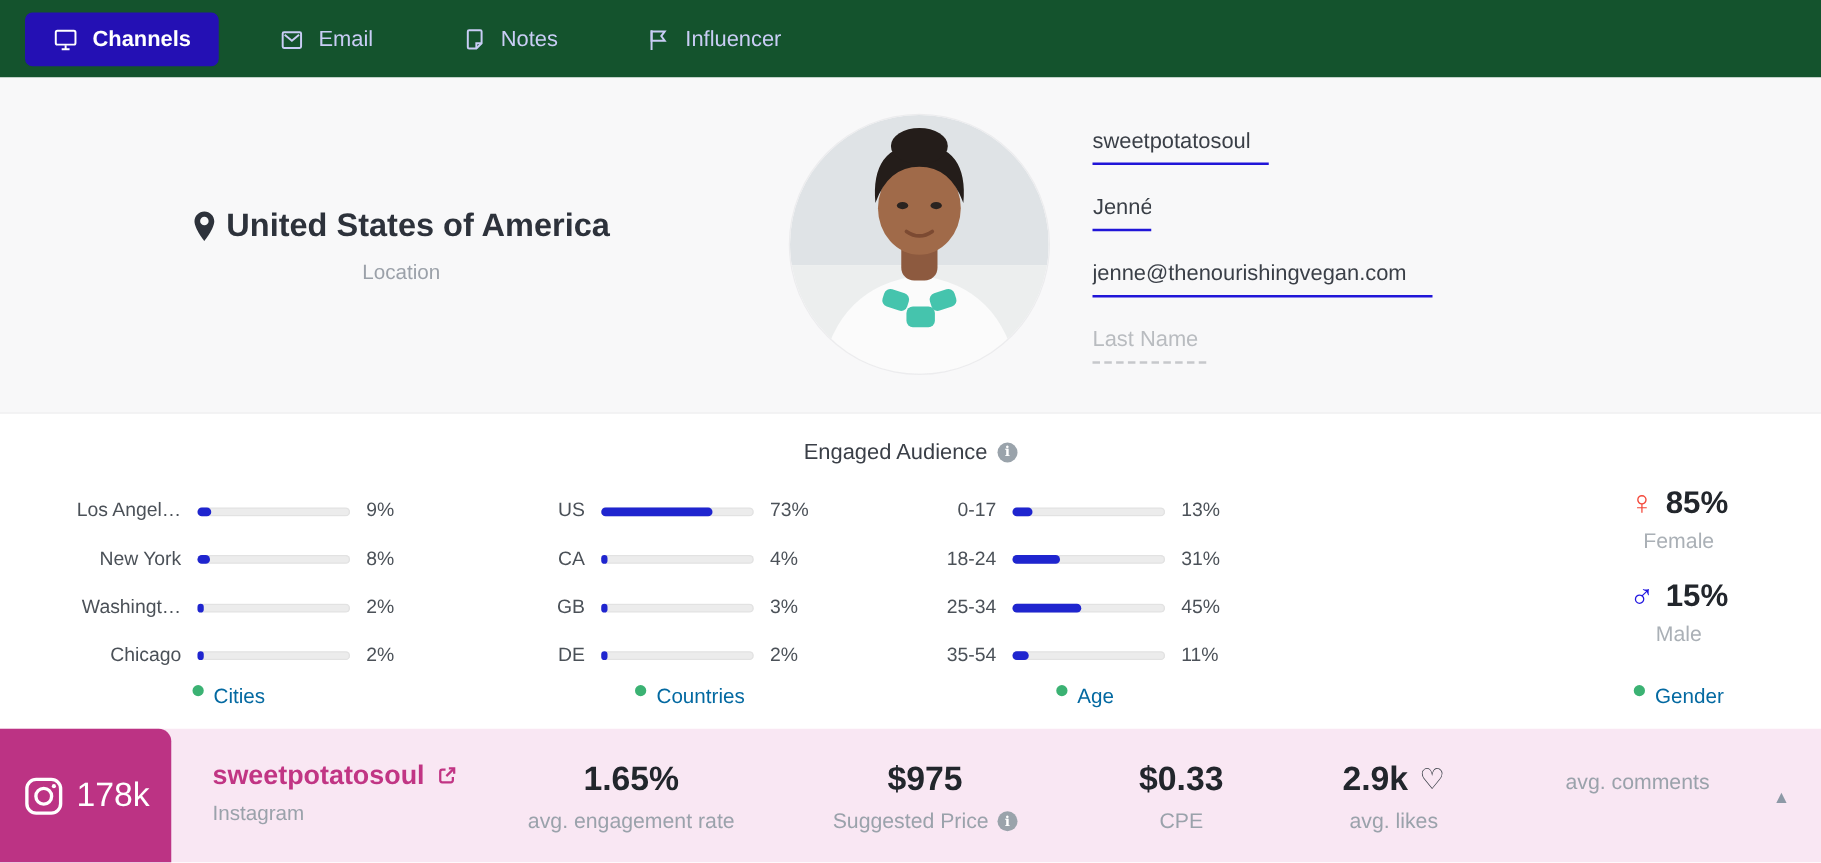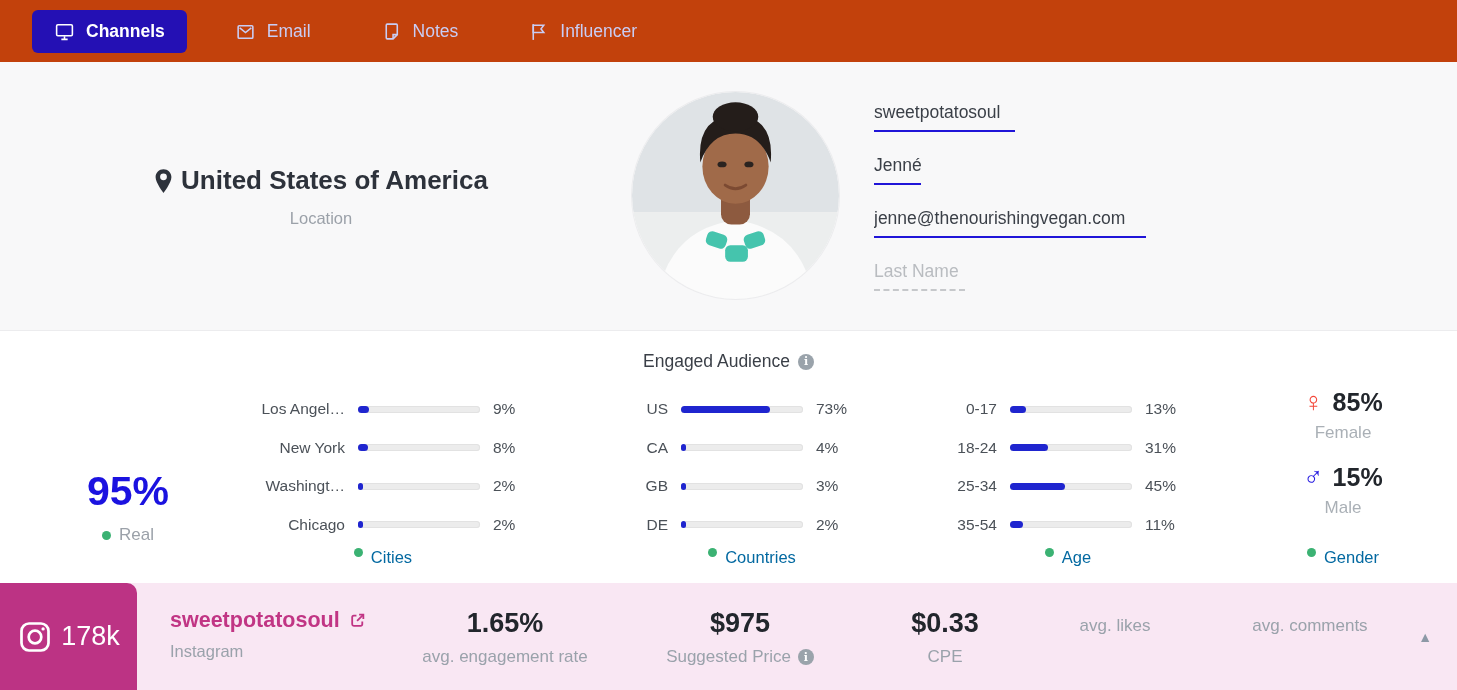--- a/index.html
+++ b/index.html
@@ -7,7 +7,7 @@
               font-family:"Liberation Sans", sans-serif; }
 
   
-  .topnav { height:62px; background:#c2410c; display:flex; align-items:center; padding:0 32px; }
+  .topnav { height:62px; background:#14532d; display:flex; align-items:center; padding:0 20px; }
   .tab { display:flex; align-items:center; gap:11px; color:#c9cdf5; font-size:17.5px;
          padding:11px 22px; border-radius:6px; cursor:pointer; }
   .tab + .tab { margin-left:26px; }

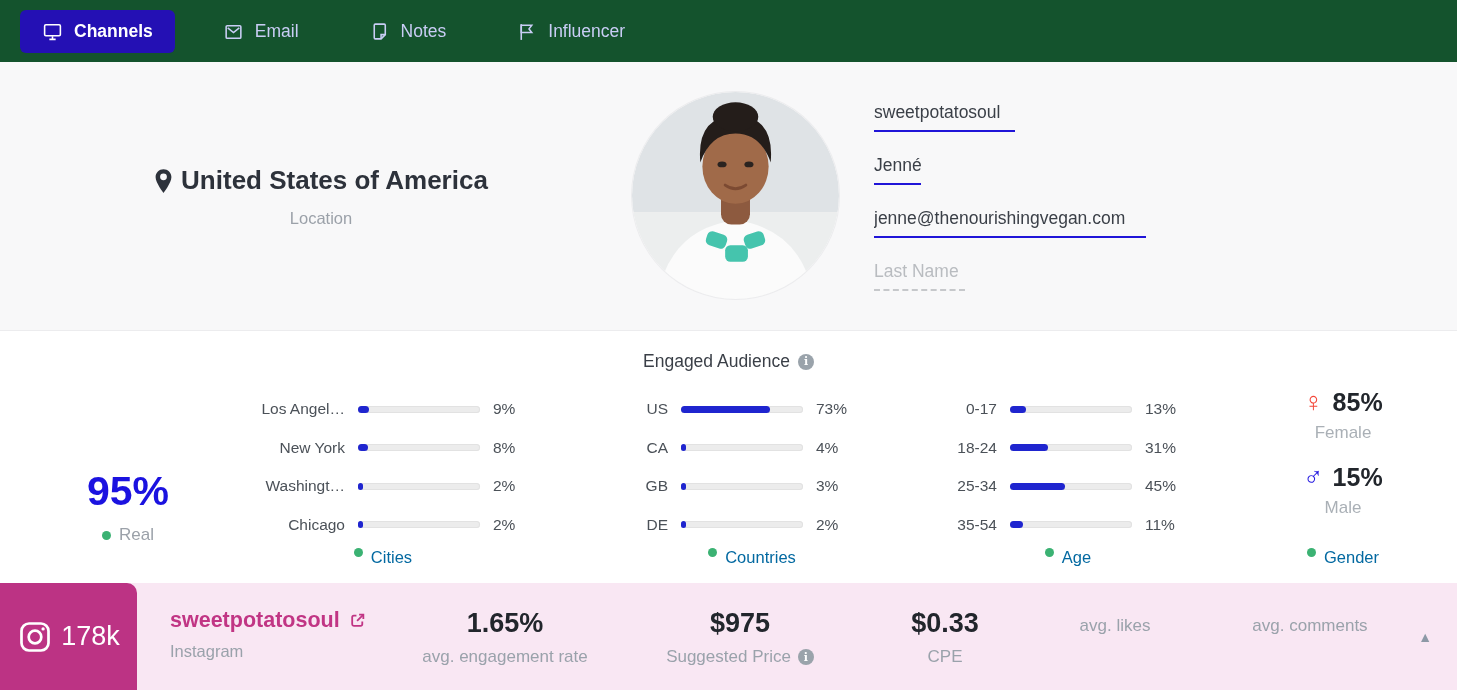--- a/index.html
+++ b/index.html
@@ -192,13 +192,6 @@
     <span class="info-dot">i</span>
   </div>
   <div class="charts-row">
-    <div class="group real-group">
-      <div class="real-value">95%</div>
-      <div class="real-label">
-        <span class="gdot"></span>
-        <span>Real</span>
-      </div>
-    </div>
 
     <div class="group cities-group">
       <div class="bars">

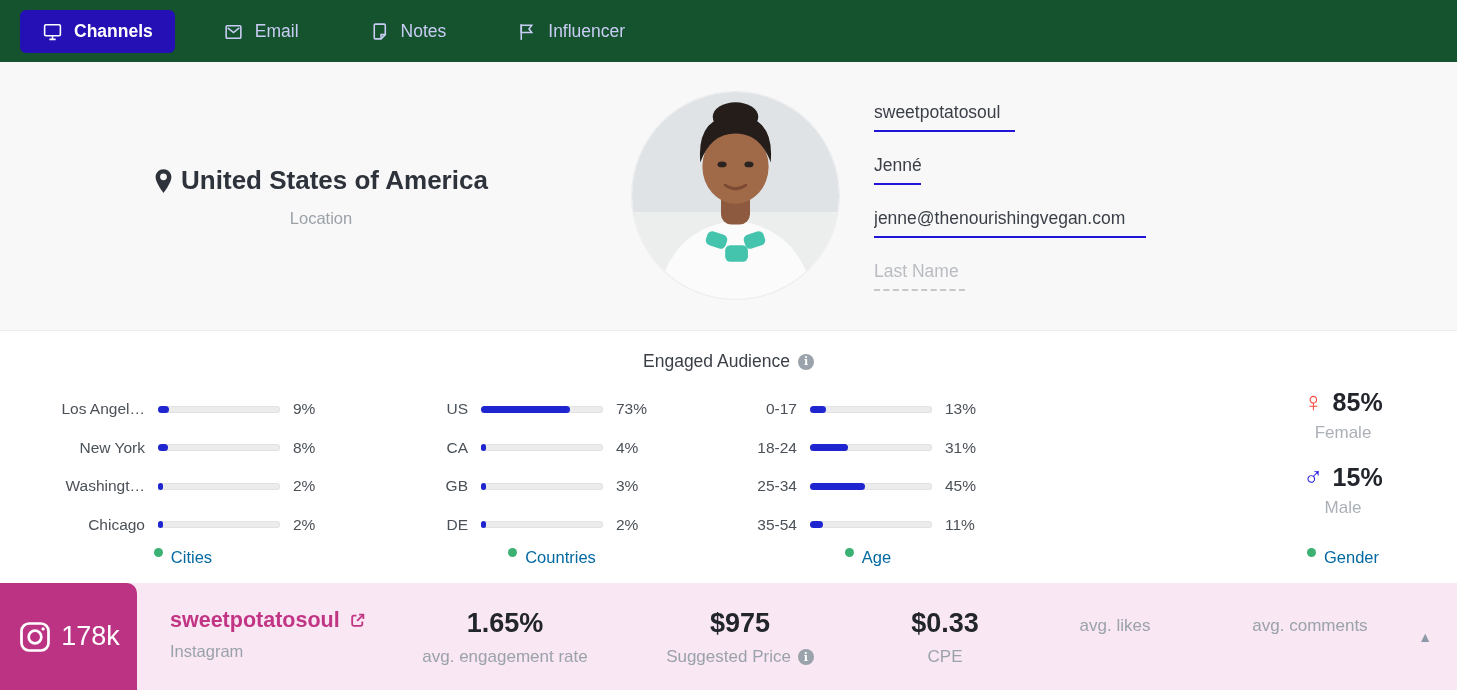--- a/index.html
+++ b/index.html
@@ -372,6 +372,10 @@
   </div>
 
   <div class="stat s-likes">
+    <div class="val">
+      <span>2.9k</span>
+      <span class="heart-glyph">♡</span>
+    </div>
     <div class="lab">
         <span>avg. likes</span>
       </div>

